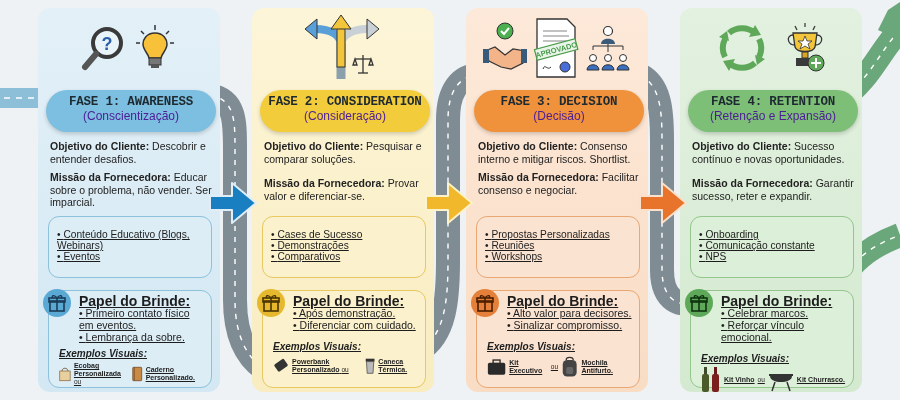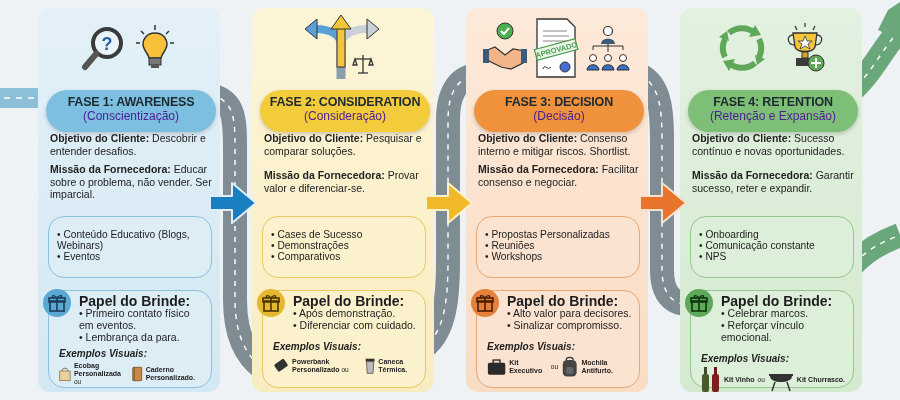--- a/index.html
+++ b/index.html
@@ -28,7 +28,7 @@
   .p2 .pill { background: #f3cc3c; }
   .p3 .pill { background: #f0913c; }
   .p4 .pill { background: #7ebf78; }
-  .pill .title { font-weight: bold; font-size: 12.5px; color: #1e2a30; display: block; letter-spacing: -0.2px; }
+  .pill .title { font-weight: bold; font-size: 12.5px; color: #1e2a30; display: block; letter-spacing: -0.2px; font-family: Liberation Mono, monospace; }
   .pill .sub { font-size: 12px; color: #4c1d95; display: block; }
 
   .desc { position: absolute; top: 124px; left: 12px; width: 166px; font-size: 10.5px; line-height: 12.5px; color: #222; }

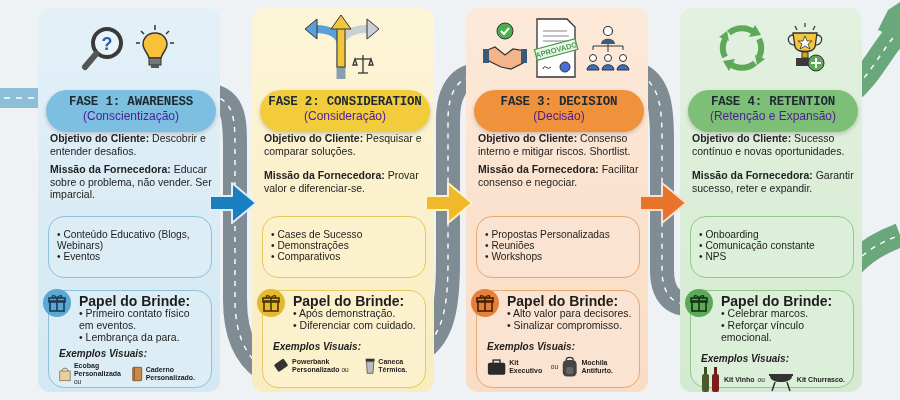--- a/index.html
+++ b/index.html
@@ -31,7 +31,7 @@
   .pill .title { font-weight: bold; font-size: 12.5px; color: #1e2a30; display: block; letter-spacing: -0.2px; font-family: Liberation Mono, monospace; }
   .pill .sub { font-size: 12px; color: #4c1d95; display: block; }
 
-  .desc { position: absolute; top: 124px; left: 12px; width: 166px; font-size: 10.5px; line-height: 12.5px; color: #222; }
+  .desc { position: absolute; top: 132px; left: 12px; width: 166px; font-size: 10.5px; line-height: 12.5px; color: #222; }
   .desc p { margin-bottom: 6px; }
   .desc b { font-weight: bold; }
 

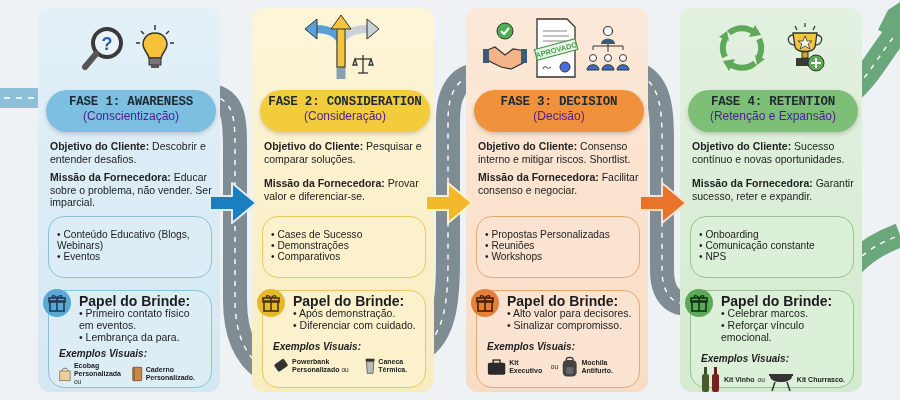--- a/index.html
+++ b/index.html
@@ -36,8 +36,8 @@
   .desc b { font-weight: bold; }
 
   .box {
-    position: absolute; left: 10px; width: 164px; border-radius: 16px;
-    font-size: 10.2px; line-height: 11px; padding: 6px 8px;
+    position: absolute; left: 10px; width: 164px; border-radius: 11px;
+    font-size: 10.2px; line-height: 11px; padding: 6px 8px; text-decoration: underline;
   }
   .tactics { top: 208px; height: 62px; padding-top: 12px; }
   .p1 .tactics { border: 1.5px solid #8cc2dc; background: #dcedf6; }

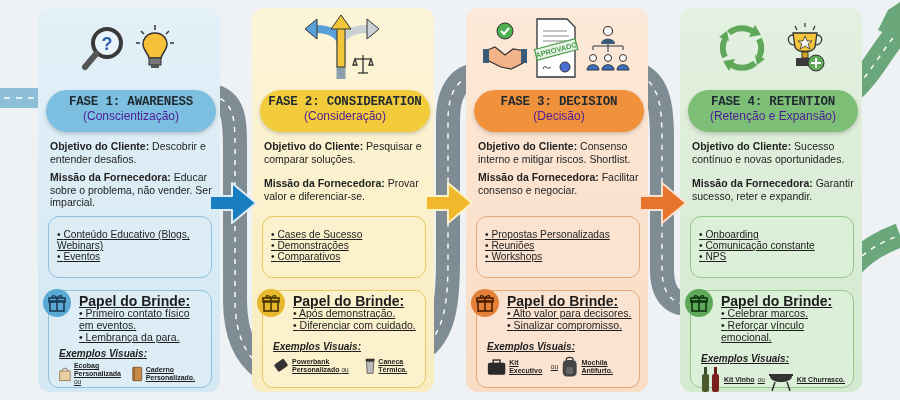--- a/index.html
+++ b/index.html
@@ -140,7 +140,7 @@
     <span class="gift-title">Papel do Brinde:</span>
     <ul class="gift-list">
       <li>Primeiro contato físico em eventos.</li>
-      <li>Lembrança da para.</li>
+      <li>Lembrança da sobre.</li>
     </ul>
     <span class="ex-title">Exemplos Visuais:</span>
     <div class="examples">

